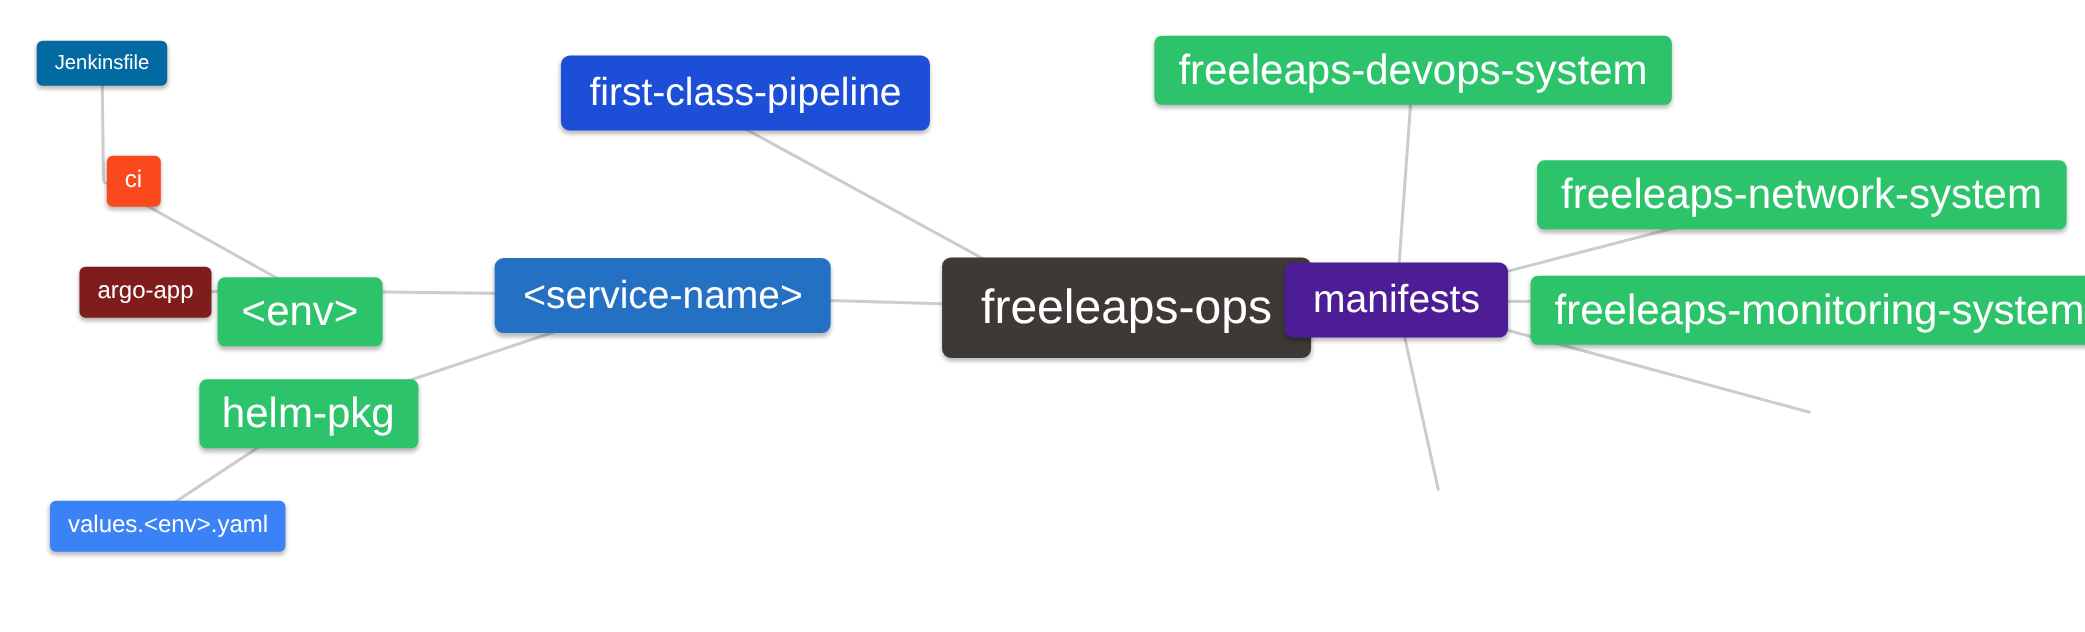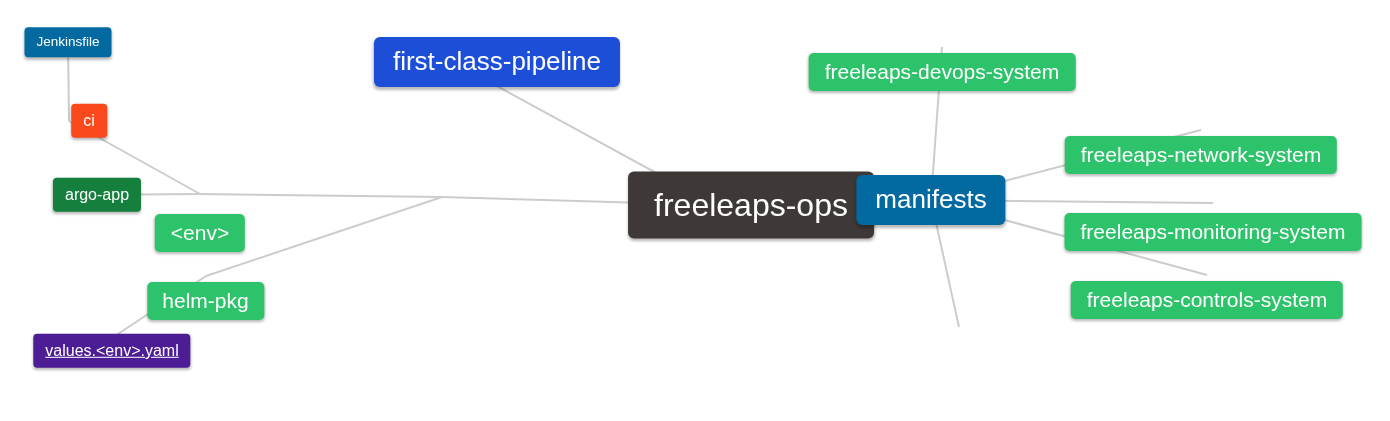--- a/index.html
+++ b/index.html
@@ -40,7 +40,7 @@
   }
   .lv0 { font-size: 32px;   padding: 15px 26px; border-radius: 6px; margin-left: 36px; }
   .lv1 { font-size: 26px;   padding: 10px 19px; border-radius: 6px; }
-  .lv2 { font-size: 21px;   padding: 7px 16px;  border-radius: 5px; margin-top: 25px; }
+  .lv2 { font-size: 28px;   padding: 7px 16px;  border-radius: 5px; }
   .lv3 { font-size: 16px;   padding: 8px 12px;  border-radius: 4px; margin-left: 20px; }
   .lv4 { font-size: 13.5px; padding: 7px 12px;  border-radius: 4px; }
 </style>

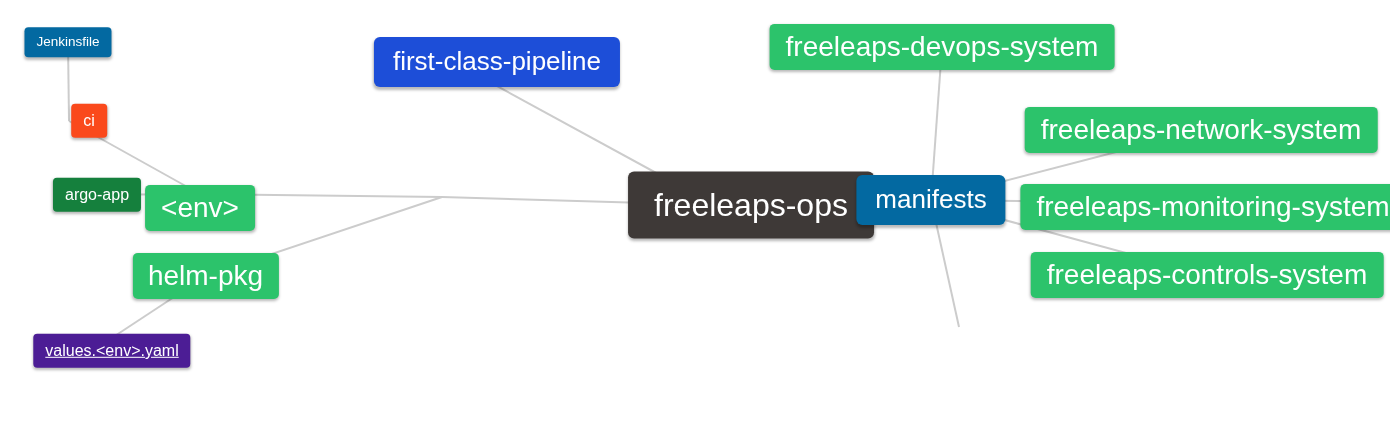--- a/index.html
+++ b/index.html
@@ -68,7 +68,7 @@
 
   <div class="node lv4" style="left: 68px; top: 42px; background: #0369a1;">Jenkinsfile</div>
   <div class="node lv3" style="left: 69px; top: 121px; background: rgb(250, 73, 28);">ci</div>
-  <div class="node lv3" style="left: 77px; top: 195px; background: #15803d;">argo-app</div>
+  <div class="node lv3" style="left: 77px; top: 195px; background: #7f1d1d;">argo-app</div>
   <div class="node lv2" style="left: 200px; top: 208px; background: rgb(44, 195, 107);">&lt;env&gt;</div>
   <div class="node lv2" style="left: 206px; top: 276px; background: rgb(44, 195, 107); padding-left: 15px;">helm-pkg</div>
   <div class="node lv3" style="left: 92px; top: 351px; background: #4c1d95; text-decoration: underline;">values.&lt;env&gt;.yaml</div>

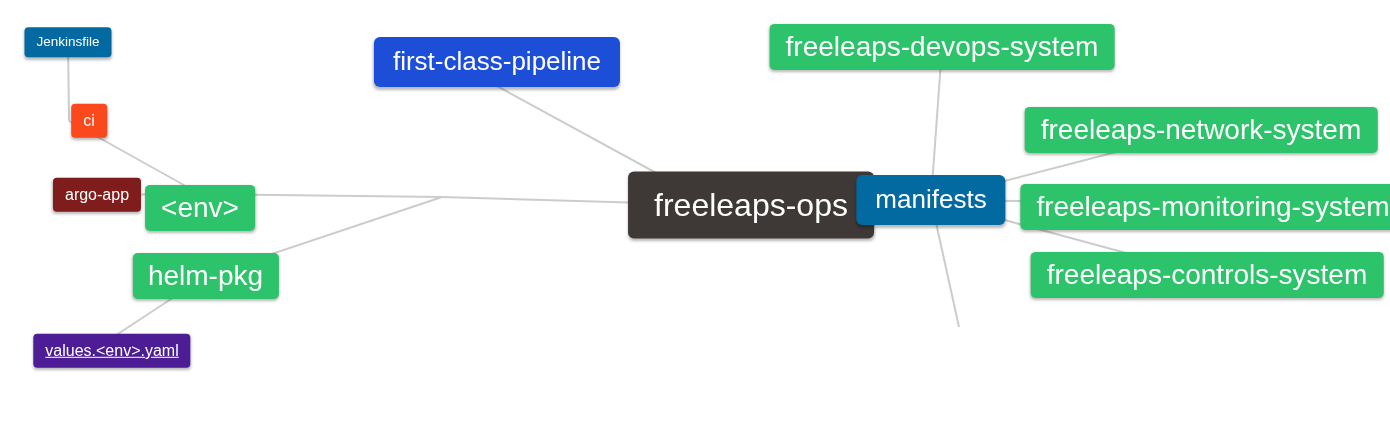--- a/index.html
+++ b/index.html
@@ -73,6 +73,7 @@
   <div class="node lv2" style="left: 206px; top: 276px; background: rgb(44, 195, 107); padding-left: 15px;">helm-pkg</div>
   <div class="node lv3" style="left: 92px; top: 351px; background: #4c1d95; text-decoration: underline;">values.&lt;env&gt;.yaml</div>
   <div class="node lv1" style="left: 453px; top: 62px; background: #1d4ed8; margin-left: 44px;">first-class-pipeline</div>
+  <div class="node lv1" style="left: 442px; top: 197px; background: rgb(36, 112, 194);">&lt;service-name&gt;</div>
   <div class="node lv0" style="left: 715px; top: 205px; background: rgb(62, 57, 55);">freeleaps-ops</div>
   <div class="node lv1" style="left: 931px; top: 200px; background: #0369a1;">manifests</div>
   <div class="node lv2" style="left: 942px; top: 47px; background: rgb(44, 195, 107);">freeleaps-devops-system</div>

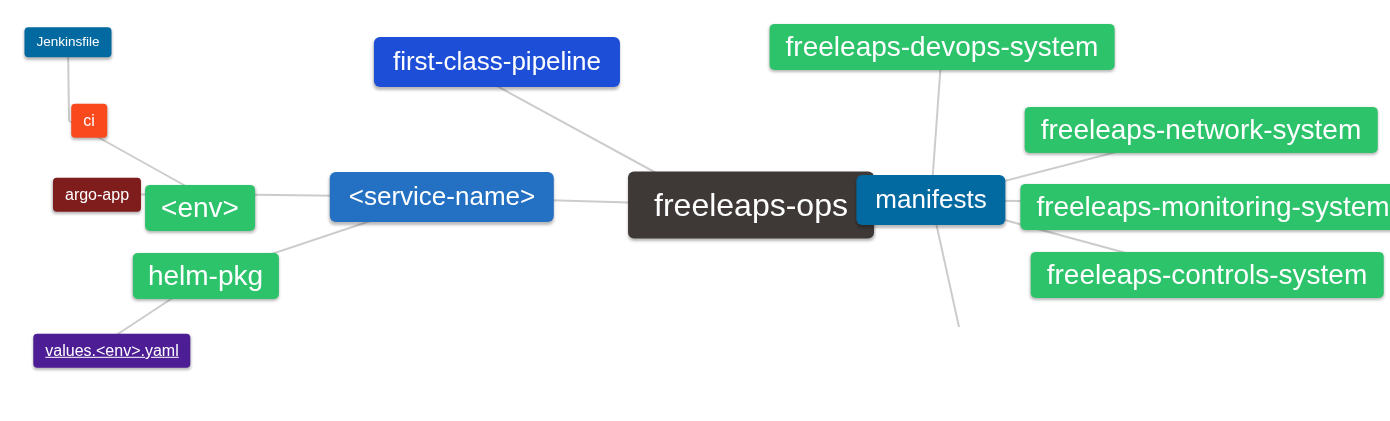--- a/index.html
+++ b/index.html
@@ -75,7 +75,7 @@
   <div class="node lv1" style="left: 453px; top: 62px; background: #1d4ed8; margin-left: 44px;">first-class-pipeline</div>
   <div class="node lv1" style="left: 442px; top: 197px; background: rgb(36, 112, 194);">&lt;service-name&gt;</div>
   <div class="node lv0" style="left: 715px; top: 205px; background: rgb(62, 57, 55);">freeleaps-ops</div>
-  <div class="node lv1" style="left: 931px; top: 200px; background: #0369a1;">manifests</div>
+  <div class="node lv1" style="left: 931px; top: 200px; background: #4c1d95;">manifests</div>
   <div class="node lv2" style="left: 942px; top: 47px; background: rgb(44, 195, 107);">freeleaps-devops-system</div>
   <div class="node lv2" style="left: 1201px; top: 130px; background: rgb(44, 195, 107); text-align: right;">freeleaps-network-system</div>
   <div class="node lv2" style="left: 1213px; top: 207px; background: rgb(44, 195, 107);">freeleaps-monitoring-system</div>

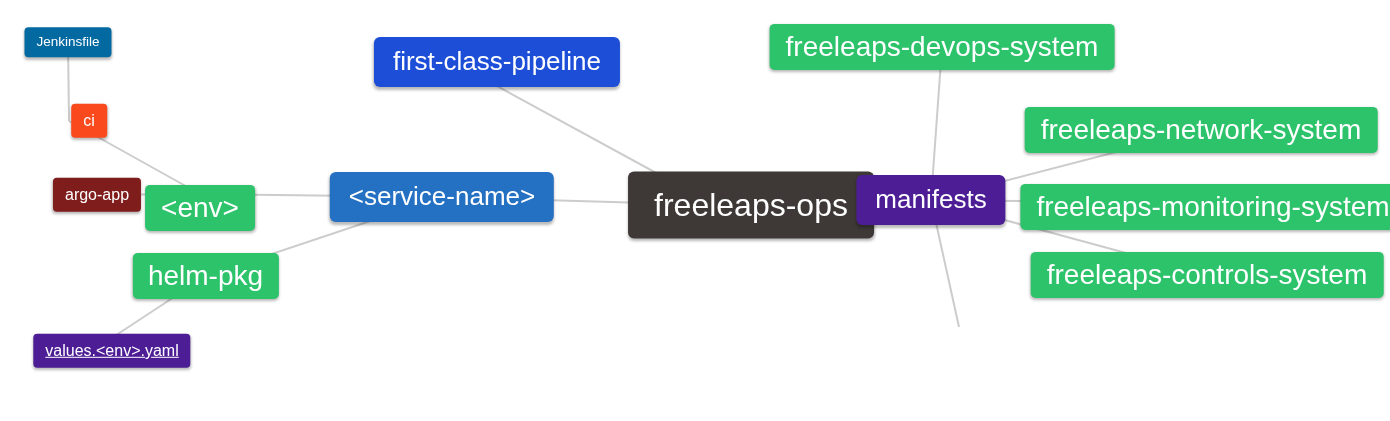--- a/index.html
+++ b/index.html
@@ -79,7 +79,6 @@
   <div class="node lv2" style="left: 942px; top: 47px; background: rgb(44, 195, 107);">freeleaps-devops-system</div>
   <div class="node lv2" style="left: 1201px; top: 130px; background: rgb(44, 195, 107); text-align: right;">freeleaps-network-system</div>
   <div class="node lv2" style="left: 1213px; top: 207px; background: rgb(44, 195, 107);">freeleaps-monitoring-system</div>
-  <div class="node lv2" style="left: 1207px; top: 275px; background: rgb(44, 195, 107);">freeleaps-controls-system</div>
 
 </div>
 

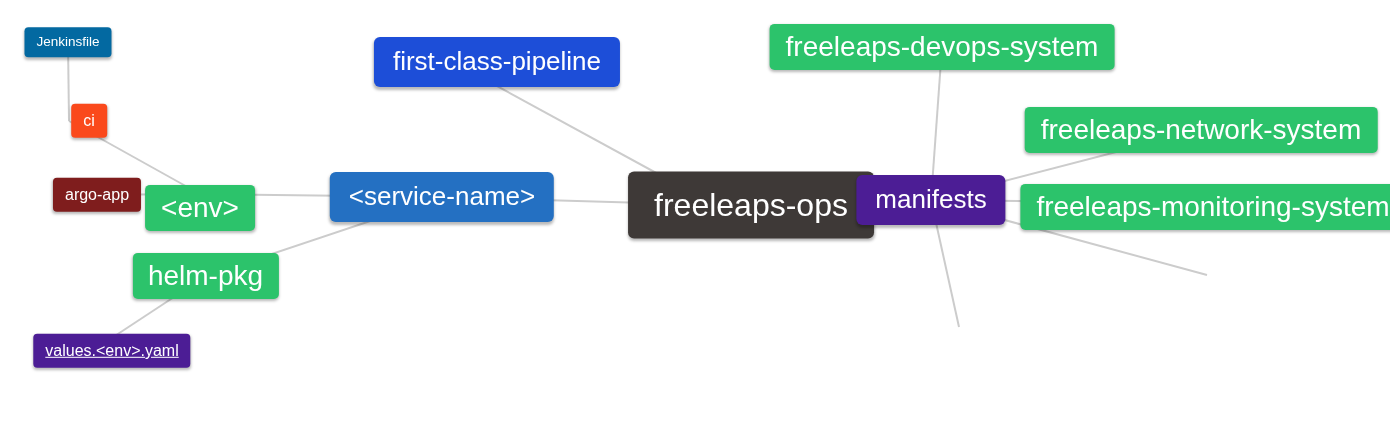--- a/index.html
+++ b/index.html
@@ -71,7 +71,7 @@
   <div class="node lv3" style="left: 77px; top: 195px; background: #7f1d1d;">argo-app</div>
   <div class="node lv2" style="left: 200px; top: 208px; background: rgb(44, 195, 107);">&lt;env&gt;</div>
   <div class="node lv2" style="left: 206px; top: 276px; background: rgb(44, 195, 107); padding-left: 15px;">helm-pkg</div>
-  <div class="node lv3" style="left: 92px; top: 351px; background: #4c1d95; text-decoration: underline;">values.&lt;env&gt;.yaml</div>
+  <div class="node lv3" style="left: 92px; top: 351px; background: #3b82f6;">values.&lt;env&gt;.yaml</div>
   <div class="node lv1" style="left: 453px; top: 62px; background: #1d4ed8; margin-left: 44px;">first-class-pipeline</div>
   <div class="node lv1" style="left: 442px; top: 197px; background: rgb(36, 112, 194);">&lt;service-name&gt;</div>
   <div class="node lv0" style="left: 715px; top: 205px; background: rgb(62, 57, 55);">freeleaps-ops</div>

